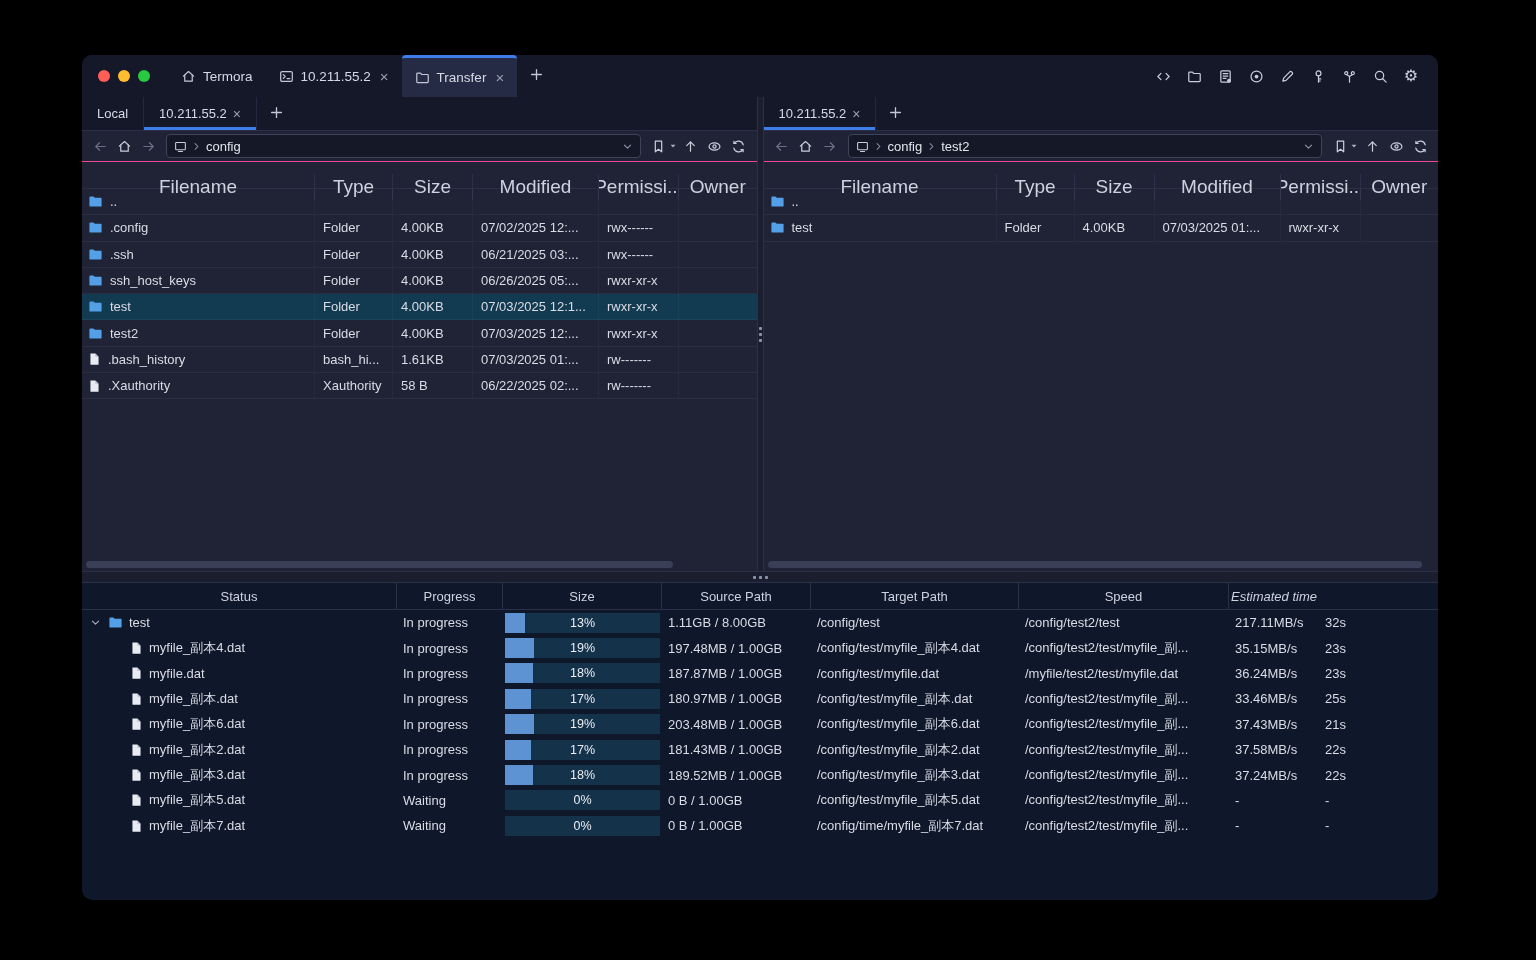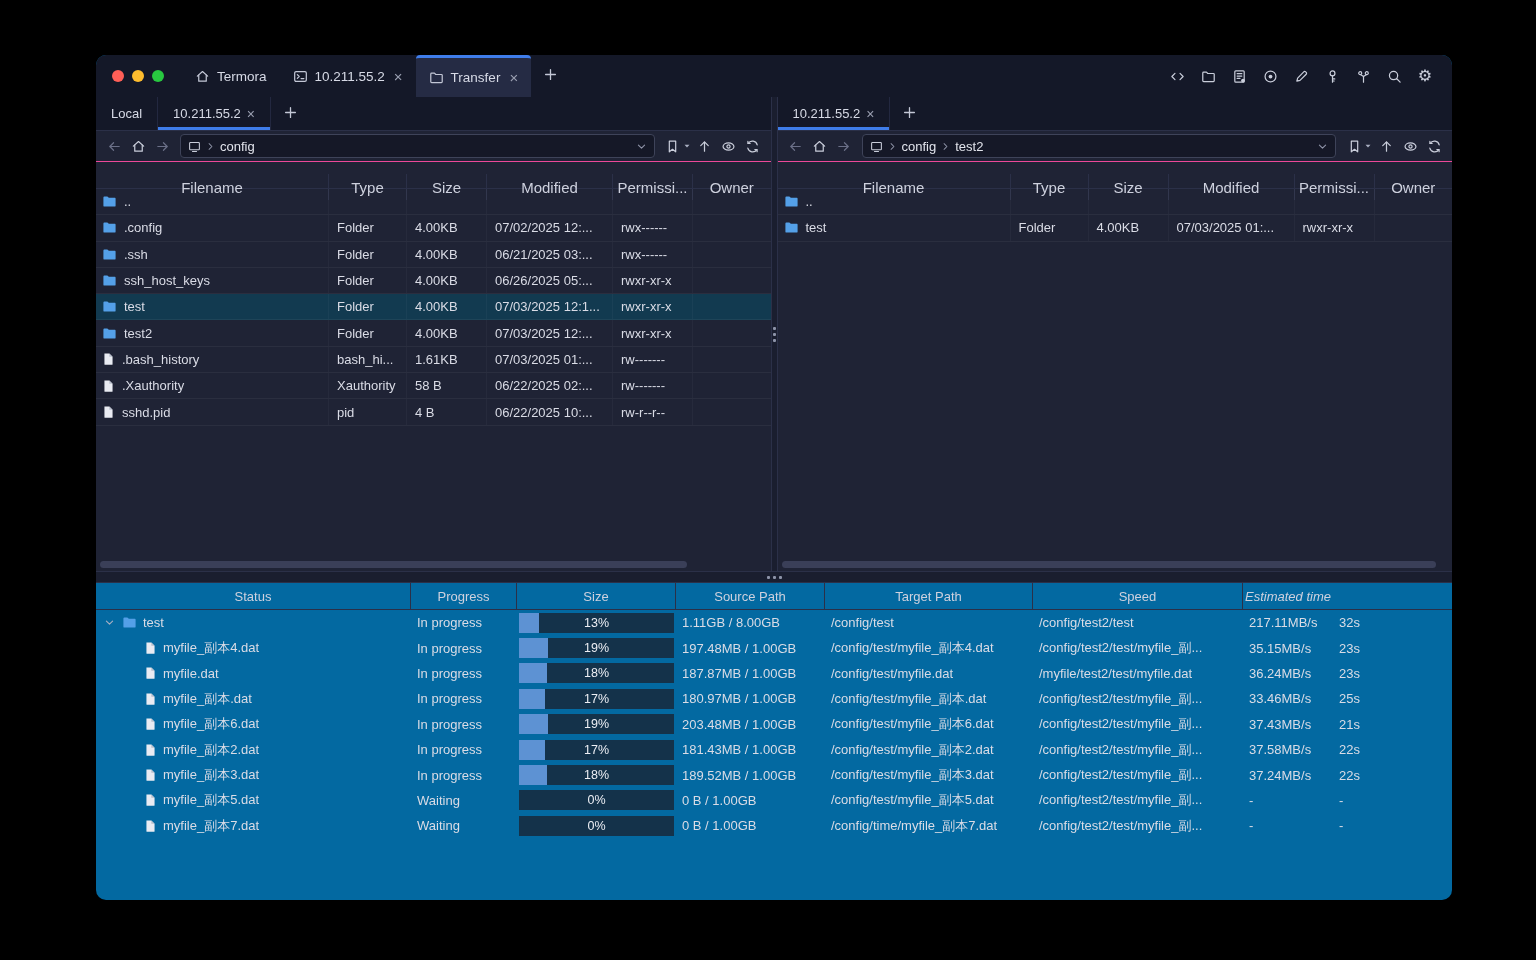--- a/index.html
+++ b/index.html
@@ -4,7 +4,7 @@
 <style>
   html,body{margin:0;padding:0;background:#000;width:1536px;height:960px;overflow:hidden;
     font-family:"Liberation Sans","DejaVu Sans",sans-serif;}
-  .window{position:absolute;left:96px;top:55px;width:1356px;height:845px;background:#0369a1;
+  .window{position:absolute;left:82px;top:55px;width:1356px;height:845px;background:#0f172a;
     border-radius:10px;overflow:hidden;color:#dfe1ea;display:flex;flex-direction:column;font-size:13px;}
   
   .titlebar{height:42px;flex:0 0 42px;background:#141828;display:flex;align-items:stretch;}

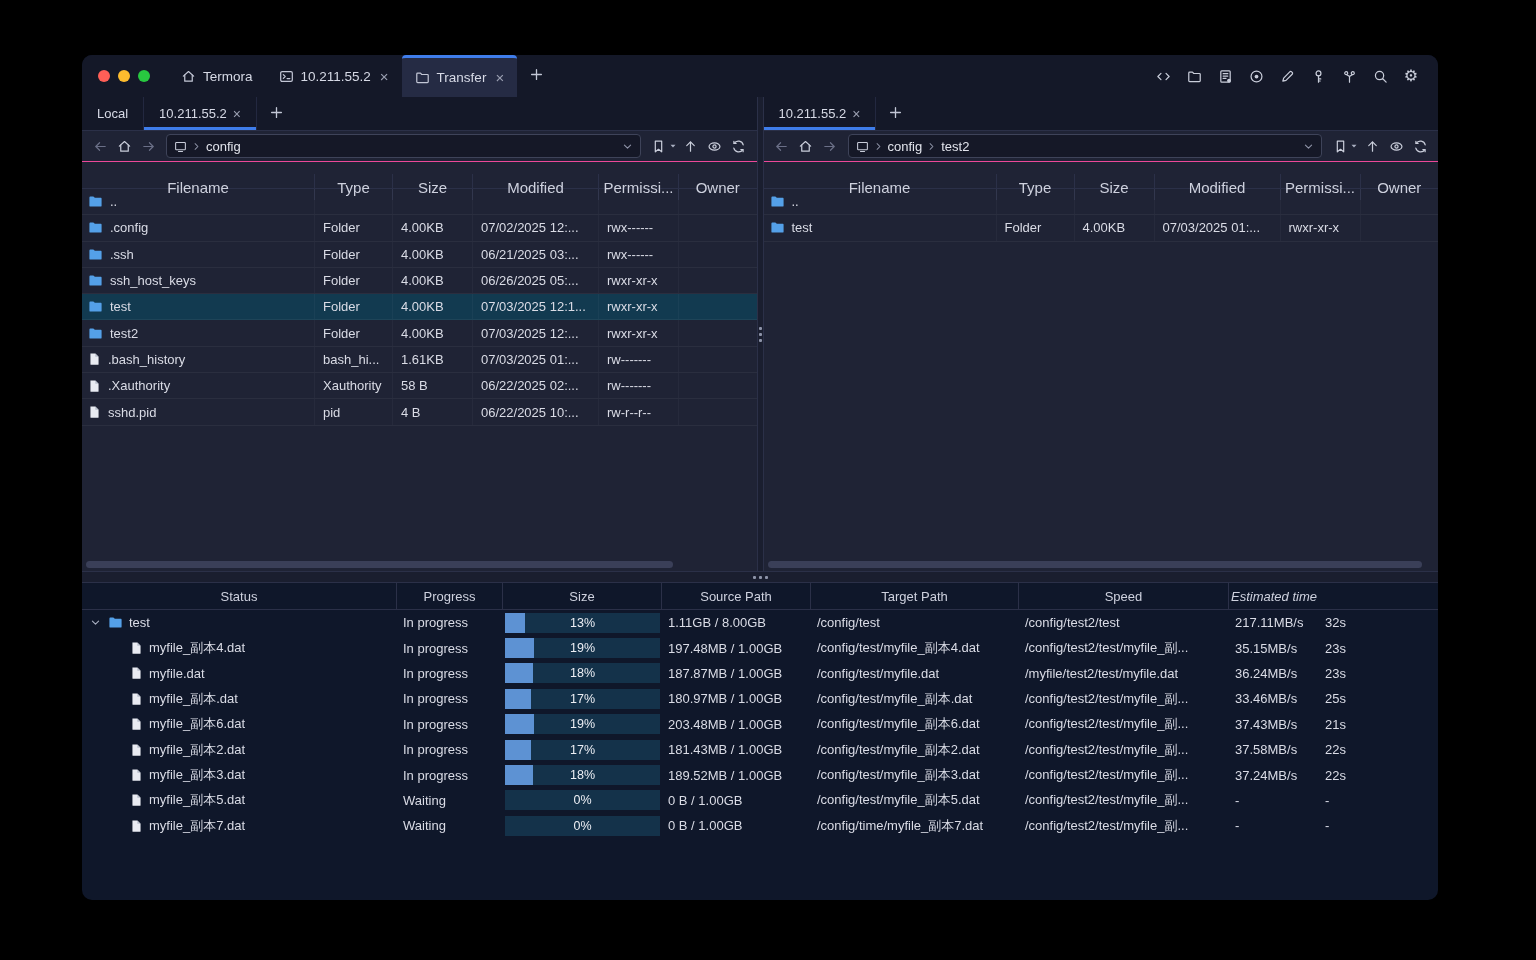--- a/index.html
+++ b/index.html
@@ -47,7 +47,7 @@
   .ftable{flex:1;display:flex;flex-direction:column;position:relative;min-height:0;}
   .frow{display:grid;grid-template-columns:233px 78px 80px 126px 80px 1fr;align-items:center;}
   .fhead{height:26px;flex:0 0 26px;border-bottom:1px solid #2b3048;}
-  .fhead .hc{font-size:15px;color:#ced1de;text-align:right;height:100%;display:flex;align-items:center;
+  .fhead .hc{font-size:19px;color:#ced1de;text-align:right;height:100%;display:flex;align-items:center;
     justify-content:center;border-right:1px solid #2b3048;overflow:hidden;white-space:nowrap;margin-top:24px;}
   .fhead .hc:last-child{border-right:none;}
   .fbody .frow{height:25.3px;border-bottom:1px solid rgba(255,255,255,0.05);}

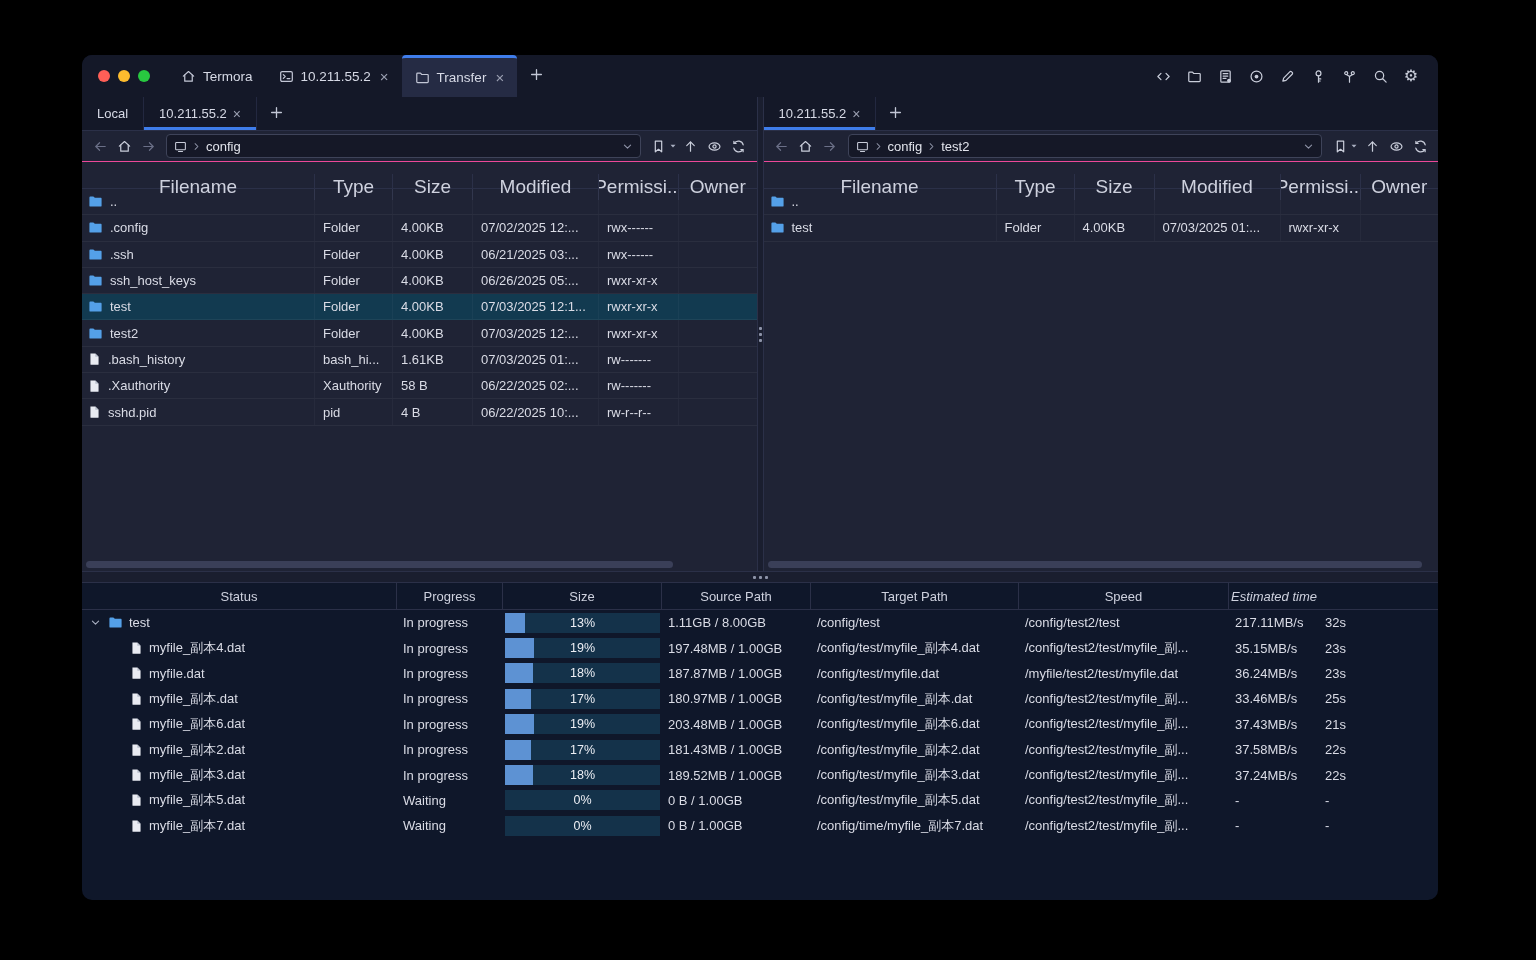--- a/index.html
+++ b/index.html
@@ -403,22 +403,6 @@
               <div class="fc">rw-------</div>
               <div class="fc"></div>
             </div>
-            <div class="frow">
-              <div class="fc namec">
-                <span class="fic">
-                  <svg width="13" height="14" viewBox="0 0 16 16">
-                    <path fill="#e9ebf2" d="M3 1.2h6l4 4v9.2a.8.8 0 0 1-.8.8H3.8a.8.8 0 0 1-.8-.8z"></path>
-                    <path fill="#b9bfcc" d="M9 1.2l4 4H9z"></path>
-                  </svg>
-                </span>
-                <span>sshd.pid</span>
-              </div>
-              <div class="fc">pid</div>
-              <div class="fc">4 B</div>
-              <div class="fc">06/22/2025 10:...</div>
-              <div class="fc">rw-r--r--</div>
-              <div class="fc"></div>
-            </div>
           </div>
           <div class="hscroll" style="left:4px;width:87%;"></div>
         </div>

